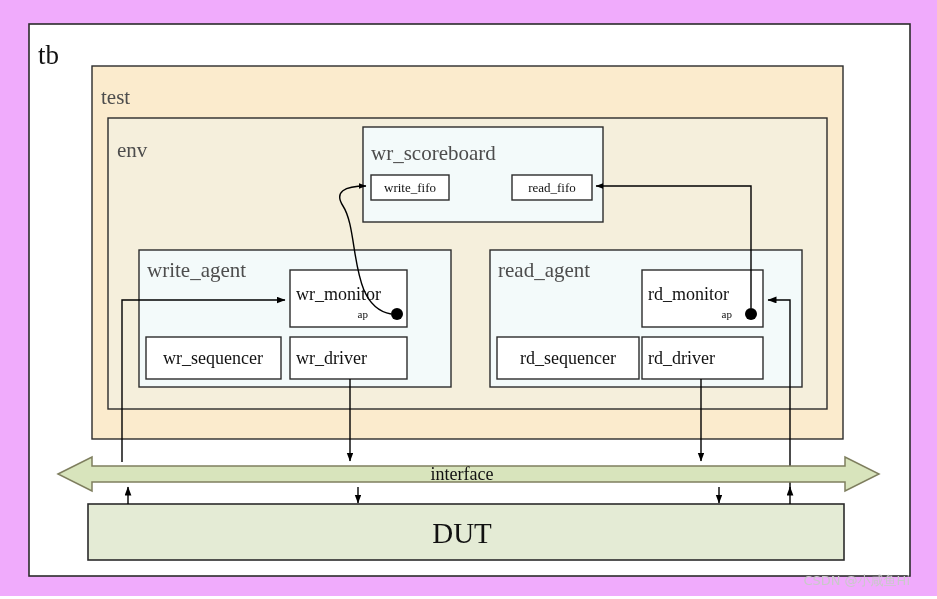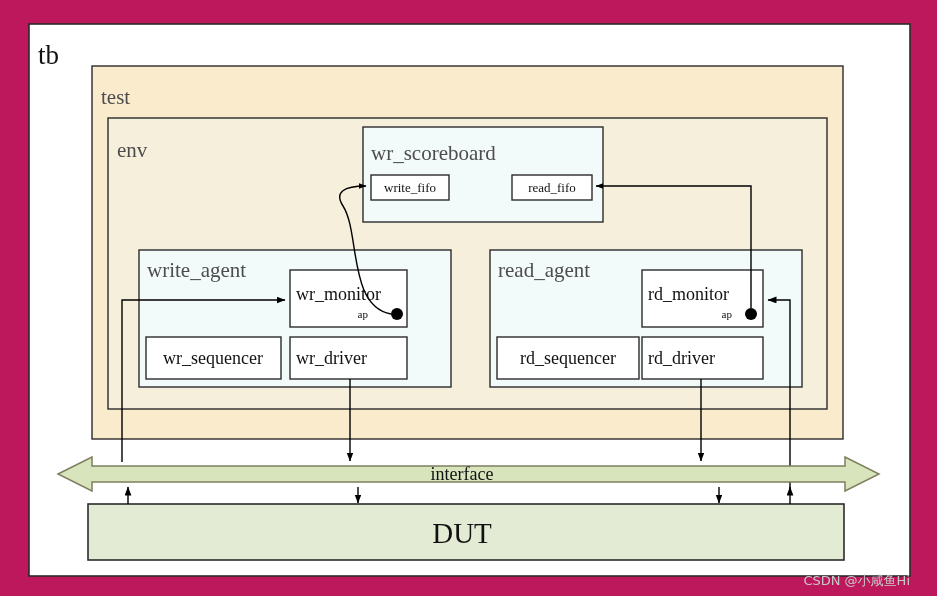--- a/index.html
+++ b/index.html
@@ -11,7 +11,7 @@
     position: relative;
     width: 937px;
     height: 596px;
-    background: #be185d;
+    background: #f0abfc;
     overflow: hidden;
     font-family: "Liberation Serif", "DejaVu Serif", serif;
   }

